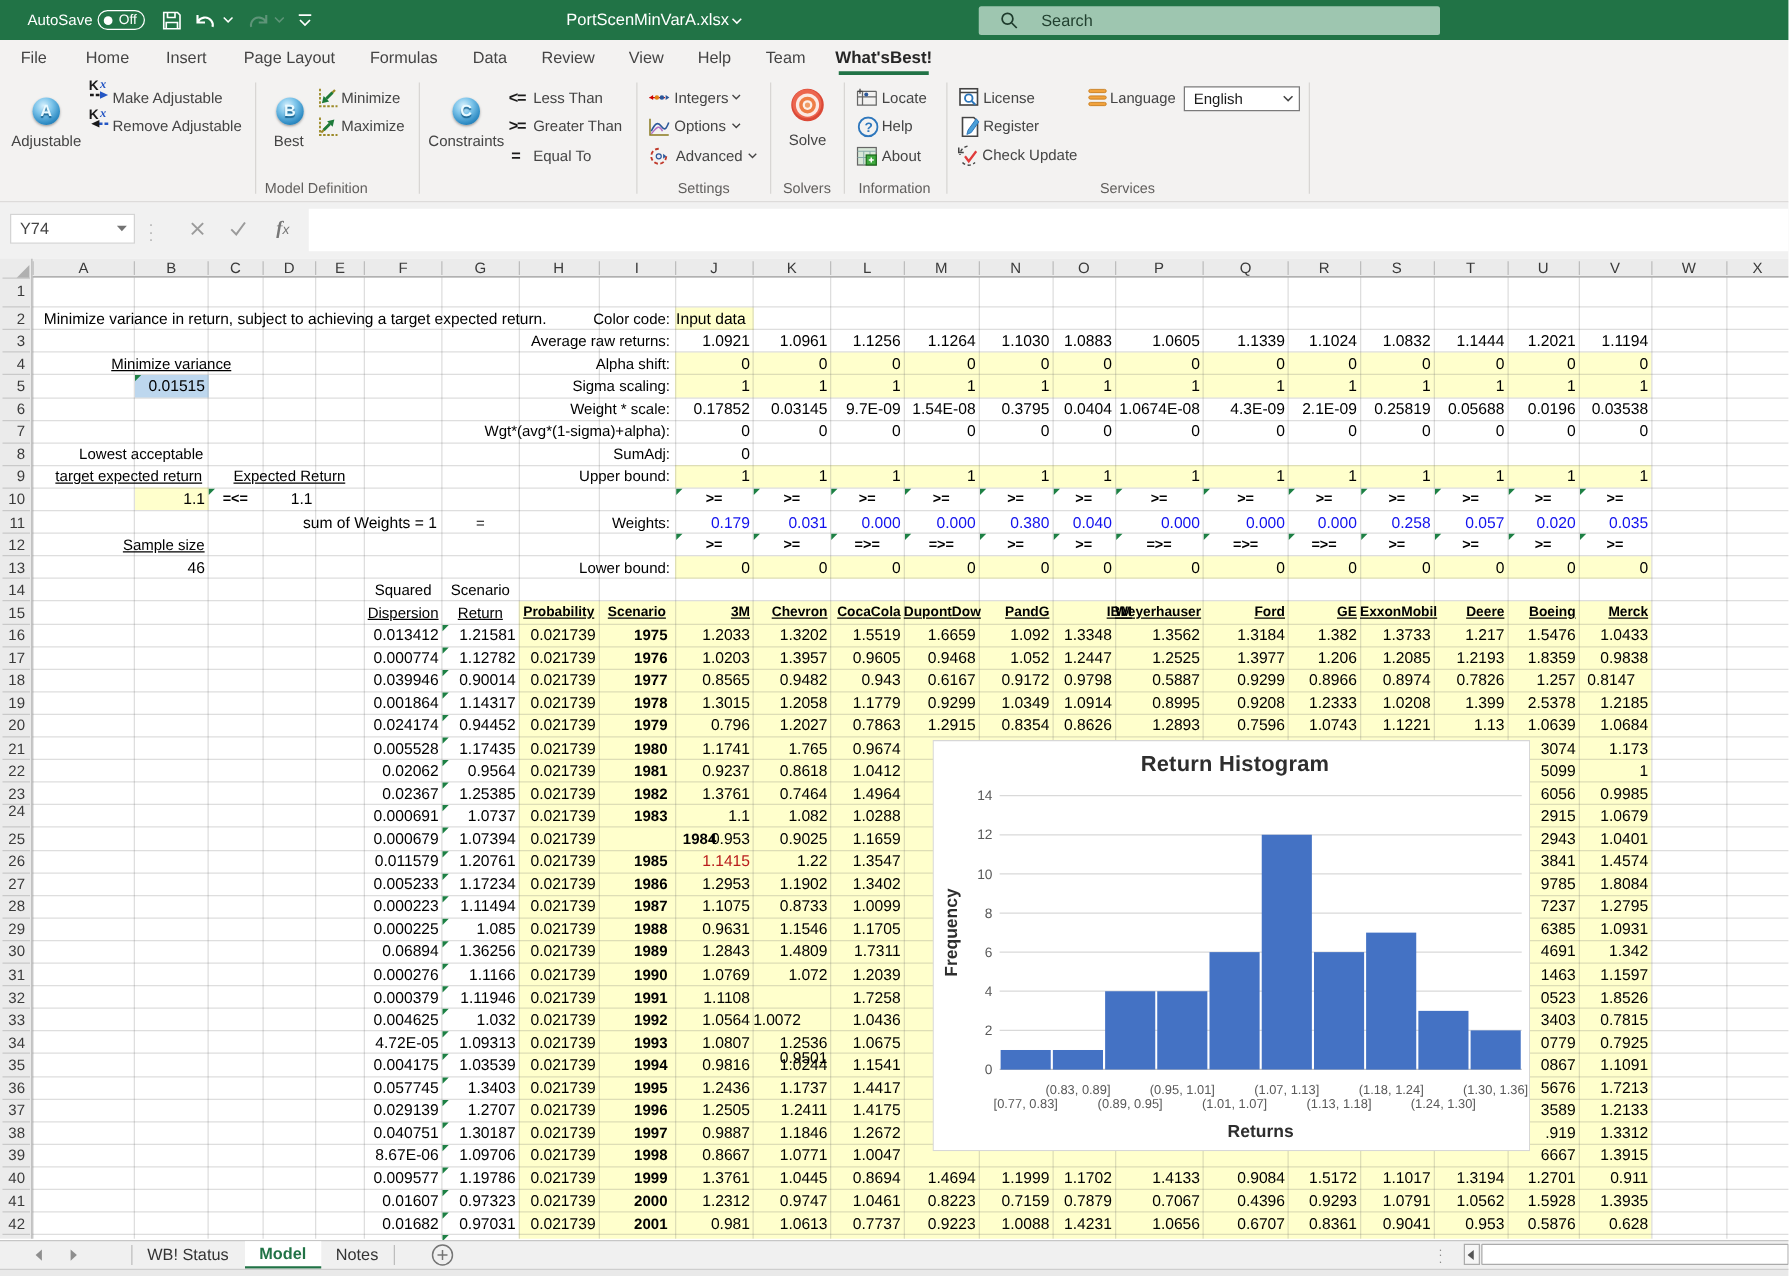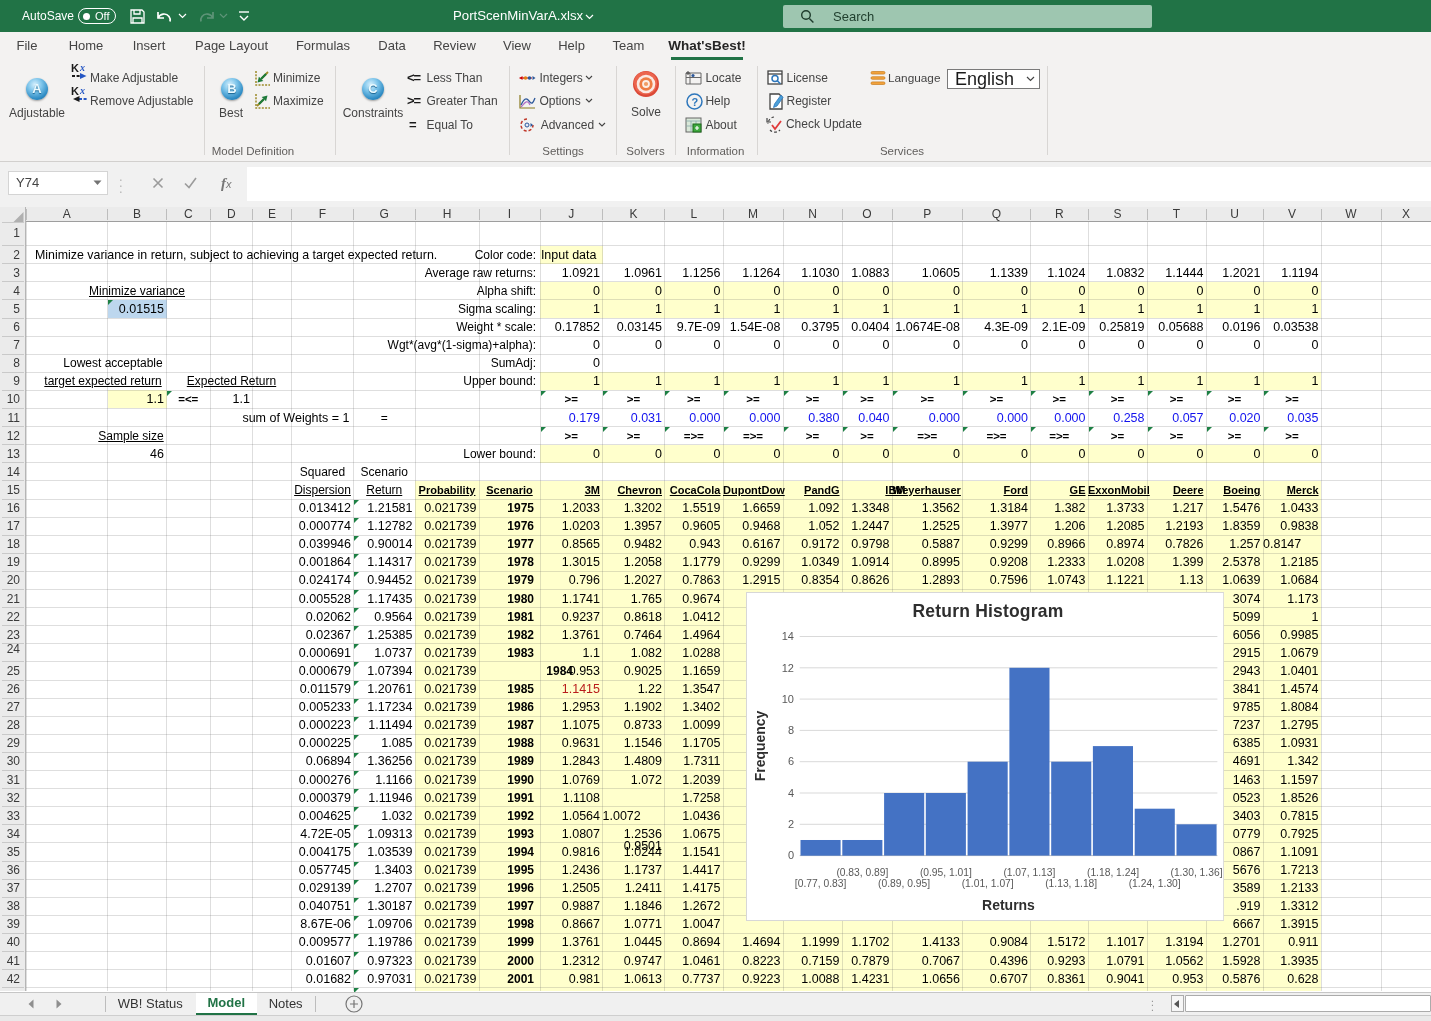--- a/index.html
+++ b/index.html
@@ -208,7 +208,7 @@
     </svg>
 <div class="abs" style="left:888px;top:70.4px;height:16px;line-height:16px;color:#444;font-size:11.8px">Language</div>
 <div class="abs" style="left:946.8px;top:68.8px;width:93px;height:20.5px;background:#fff;border:1px solid #7a7a7a"></div>
-<div class="abs" style="left:955px;top:68.8px;height:20.5px;line-height:20.5px;font-size:18px;color:#1a1a1a">English</div>
+<div class="abs" style="left:955px;top:68.8px;height:20.5px;line-height:20.5px;font-size:12px;color:#1a1a1a">English</div>
 <svg class="abs" style="left:1026px;top:76px" width="9" height="6" viewBox="0 0 9 6">
       <path d="M1 1l3.5 3.5L8 1" fill="none" stroke="#444" stroke-width="1.2"></path>
     </svg>

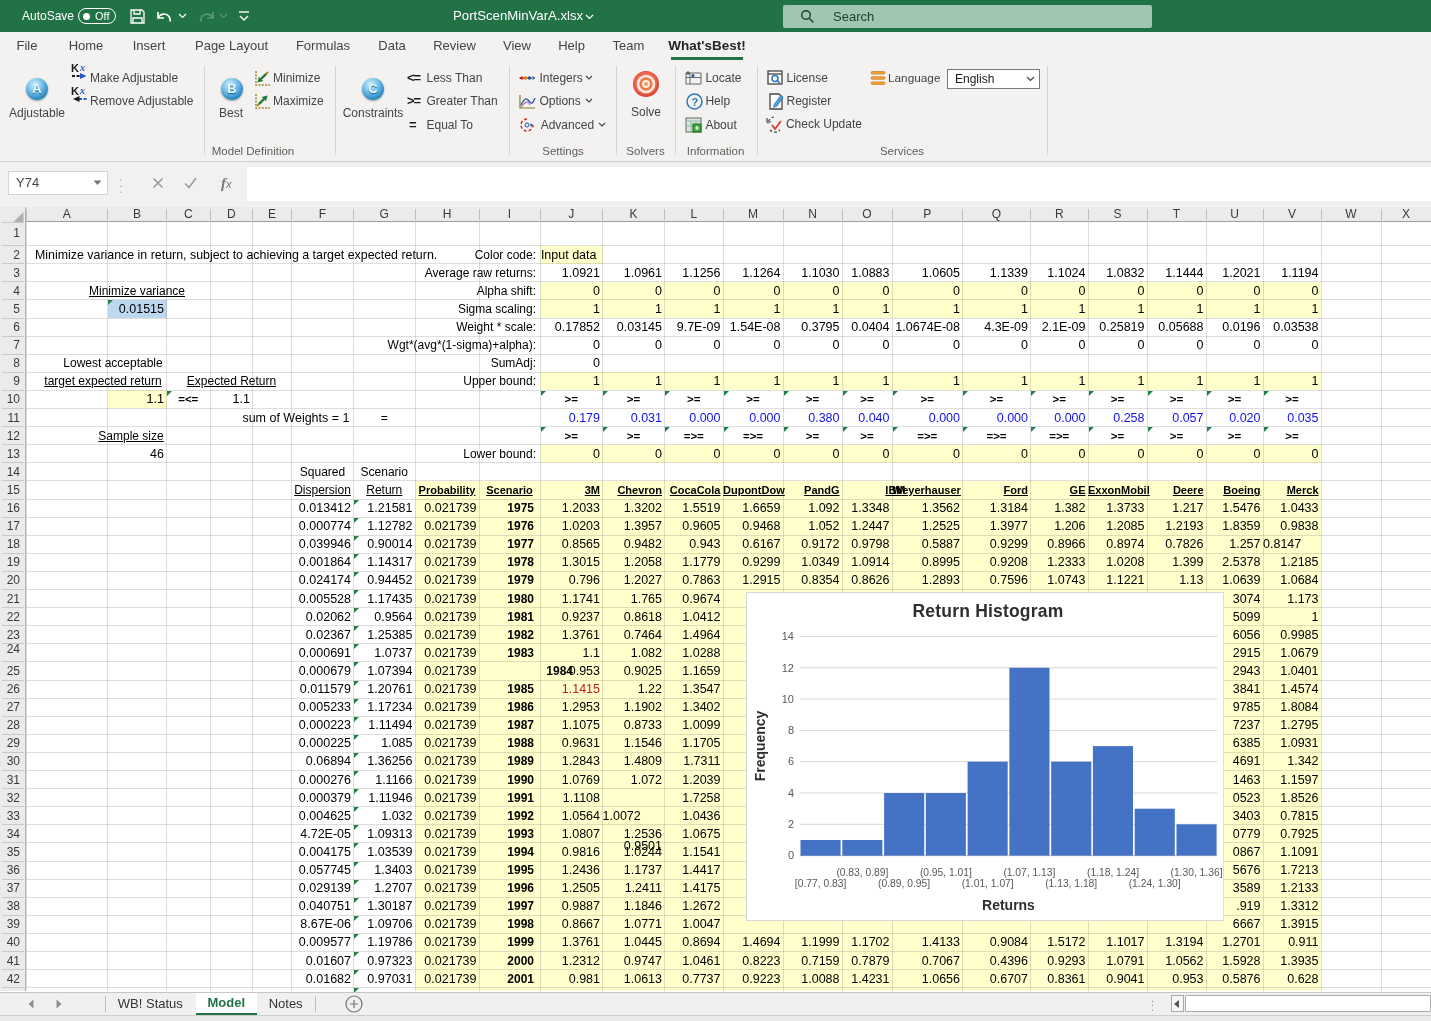--- a/index.html
+++ b/index.html
@@ -509,6 +509,7 @@
 <div class="cell" style="left:206px;top:336.1px;width:330px;height:18.1px;line-height:18.1px;text-align:right;font-size:12px">Wgt*(avg*(1-sigma)+alpha):</div>
 <div class="cell" style="left:206px;top:354.2px;width:330px;height:18.1px;line-height:18.1px;text-align:right;font-size:12px">SumAdj:</div>
 <div class="cell" style="left:206px;top:372.3px;width:330px;height:18.1px;line-height:18.1px;text-align:right;font-size:12px">Upper bound:</div>
+<div class="cell" style="left:206px;top:408.5px;width:330px;height:18.1px;line-height:18.1px;text-align:right;font-size:12px">Weights:</div>
 <div class="cell" style="left:206px;top:444.70000000000005px;width:330px;height:18.1px;line-height:18.1px;text-align:right;font-size:12px">Lower bound:</div>
 <div class="cell" style="left:-23.0px;top:281.8px;width:320px;height:18.1px;line-height:18.1px;text-align:center;font-size:12px;color:#000;text-decoration:underline;">Minimize variance</div>
 <div class="cell" style="left:107.5px;top:299.9px;width:59.0px;height:18.1px;line-height:18.1px;font-size:12.5px;color:#000;padding-right:2.5px;text-align:right;">0.01515</div>

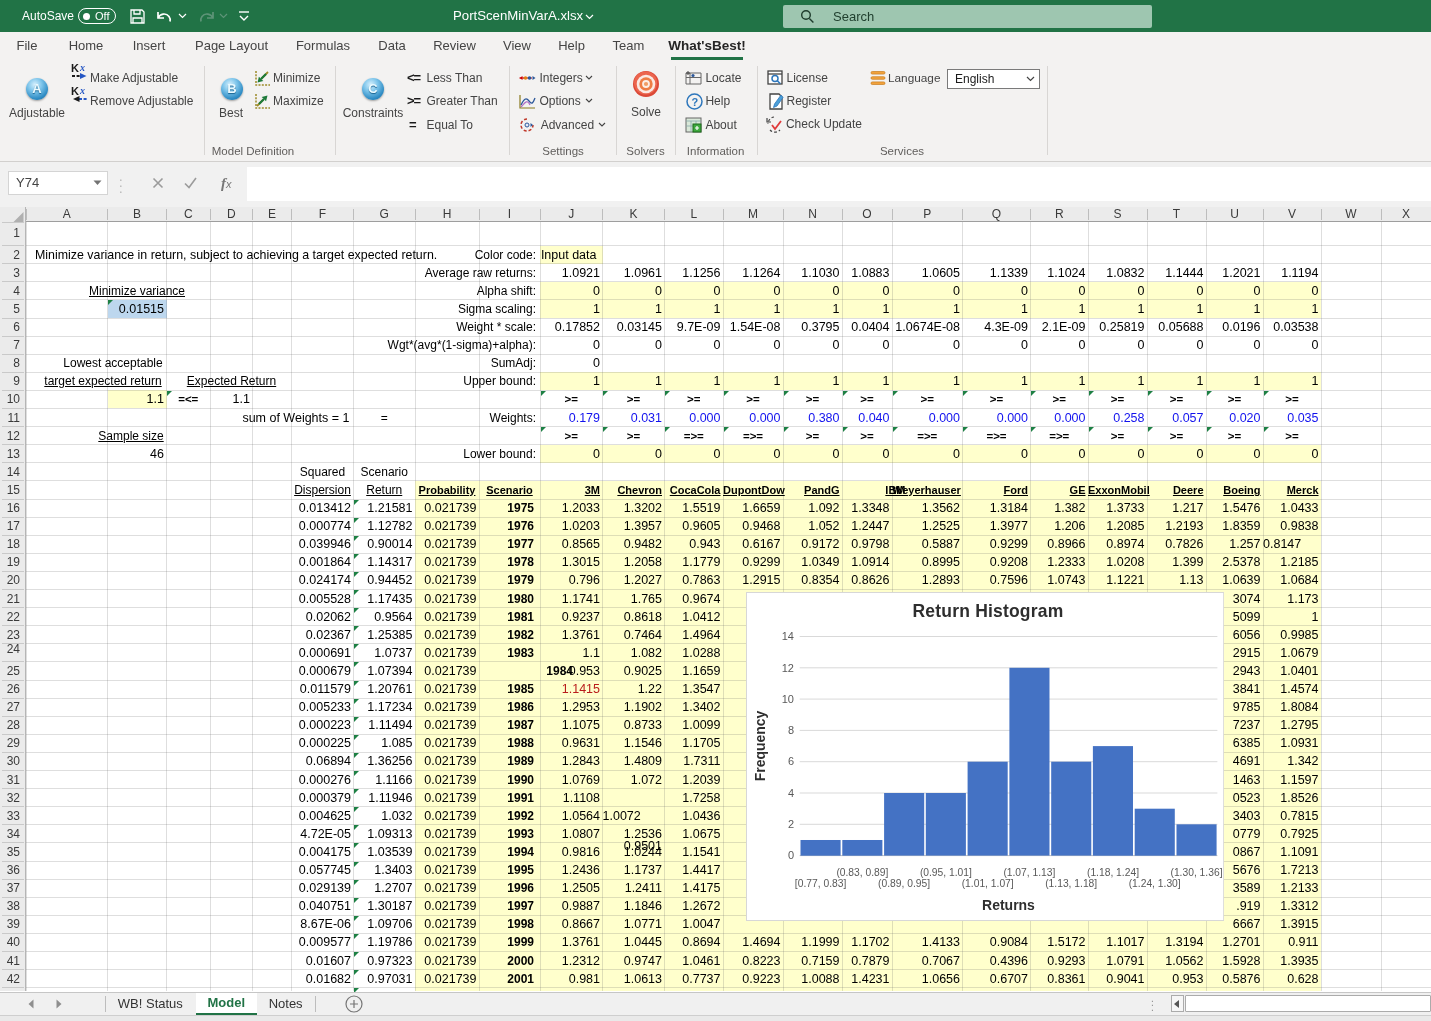--- a/index.html
+++ b/index.html
@@ -723,7 +723,7 @@
 <div class="cell" style="left:1088px;top:535.2px;width:59px;height:18.1px;line-height:18.1px;font-size:12.5px;color:#000;padding-right:2.5px;text-align:right;">0.8974</div>
 <div class="cell" style="left:1147px;top:535.2px;width:59px;height:18.1px;line-height:18.1px;font-size:12.5px;color:#000;padding-right:2.5px;text-align:right;">0.7826</div>
 <div class="cell" style="left:1206px;top:535.2px;width:57px;height:18.1px;line-height:18.1px;font-size:12.5px;color:#000;padding-right:2.5px;text-align:right;">1.257</div>
-<div class="cell" style="left:1263px;top:535.2px;width:58px;height:18.1px;line-height:18.1px;font-size:12.5px;color:#000;padding-right:6px;text-align:left;">0.8147</div>
+<div class="cell" style="left:1263px;top:535.2px;width:58px;height:18.1px;line-height:18.1px;font-size:12.5px;color:#000;padding-right:6px;text-align:center;">0.8147</div>
 <div class="cell" style="left:291.5px;top:553.3000000000001px;width:62.0px;height:18.1px;line-height:18.1px;font-size:12.5px;color:#000;padding-right:2.5px;text-align:right;">0.001864</div>
 <div class="cell" style="left:353.5px;top:553.3000000000001px;width:61.5px;height:18.1px;line-height:18.1px;font-size:12.5px;color:#000;padding-right:2.5px;text-align:right;">1.14317</div>
 <div class="cell" style="left:415px;top:553.3000000000001px;width:64px;height:18.1px;line-height:18.1px;font-size:12.5px;color:#000;padding-right:2.5px;text-align:right;">0.021739</div>

